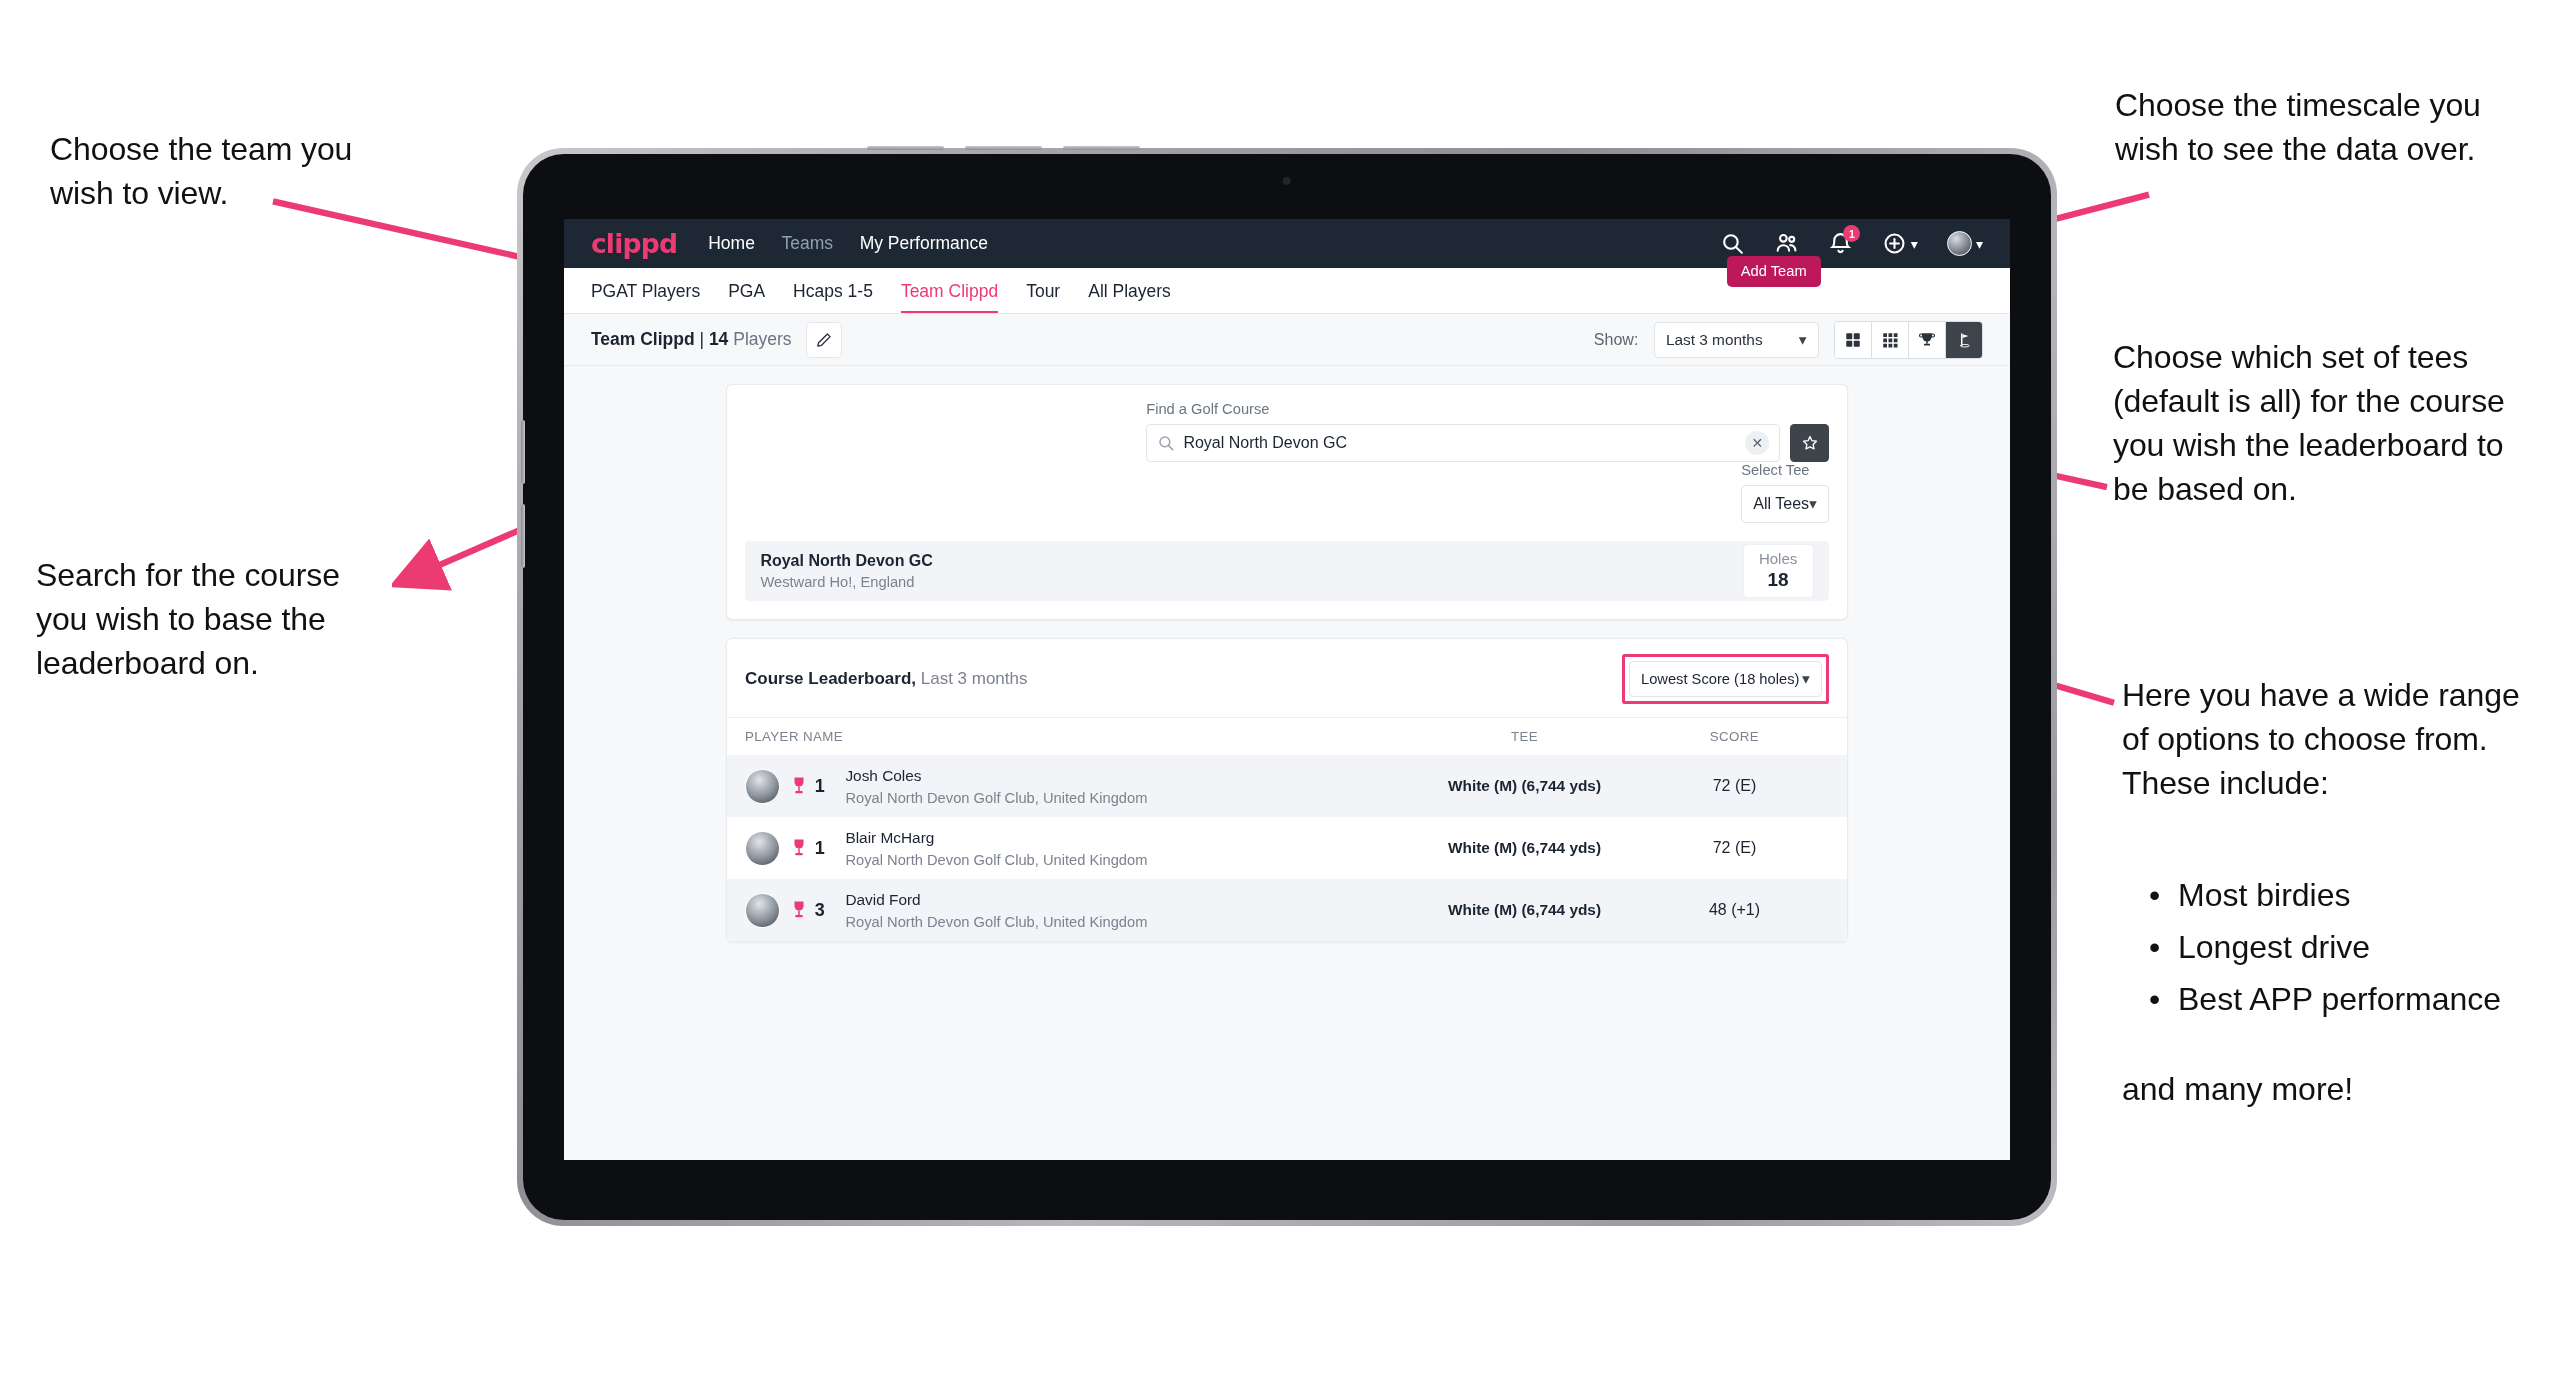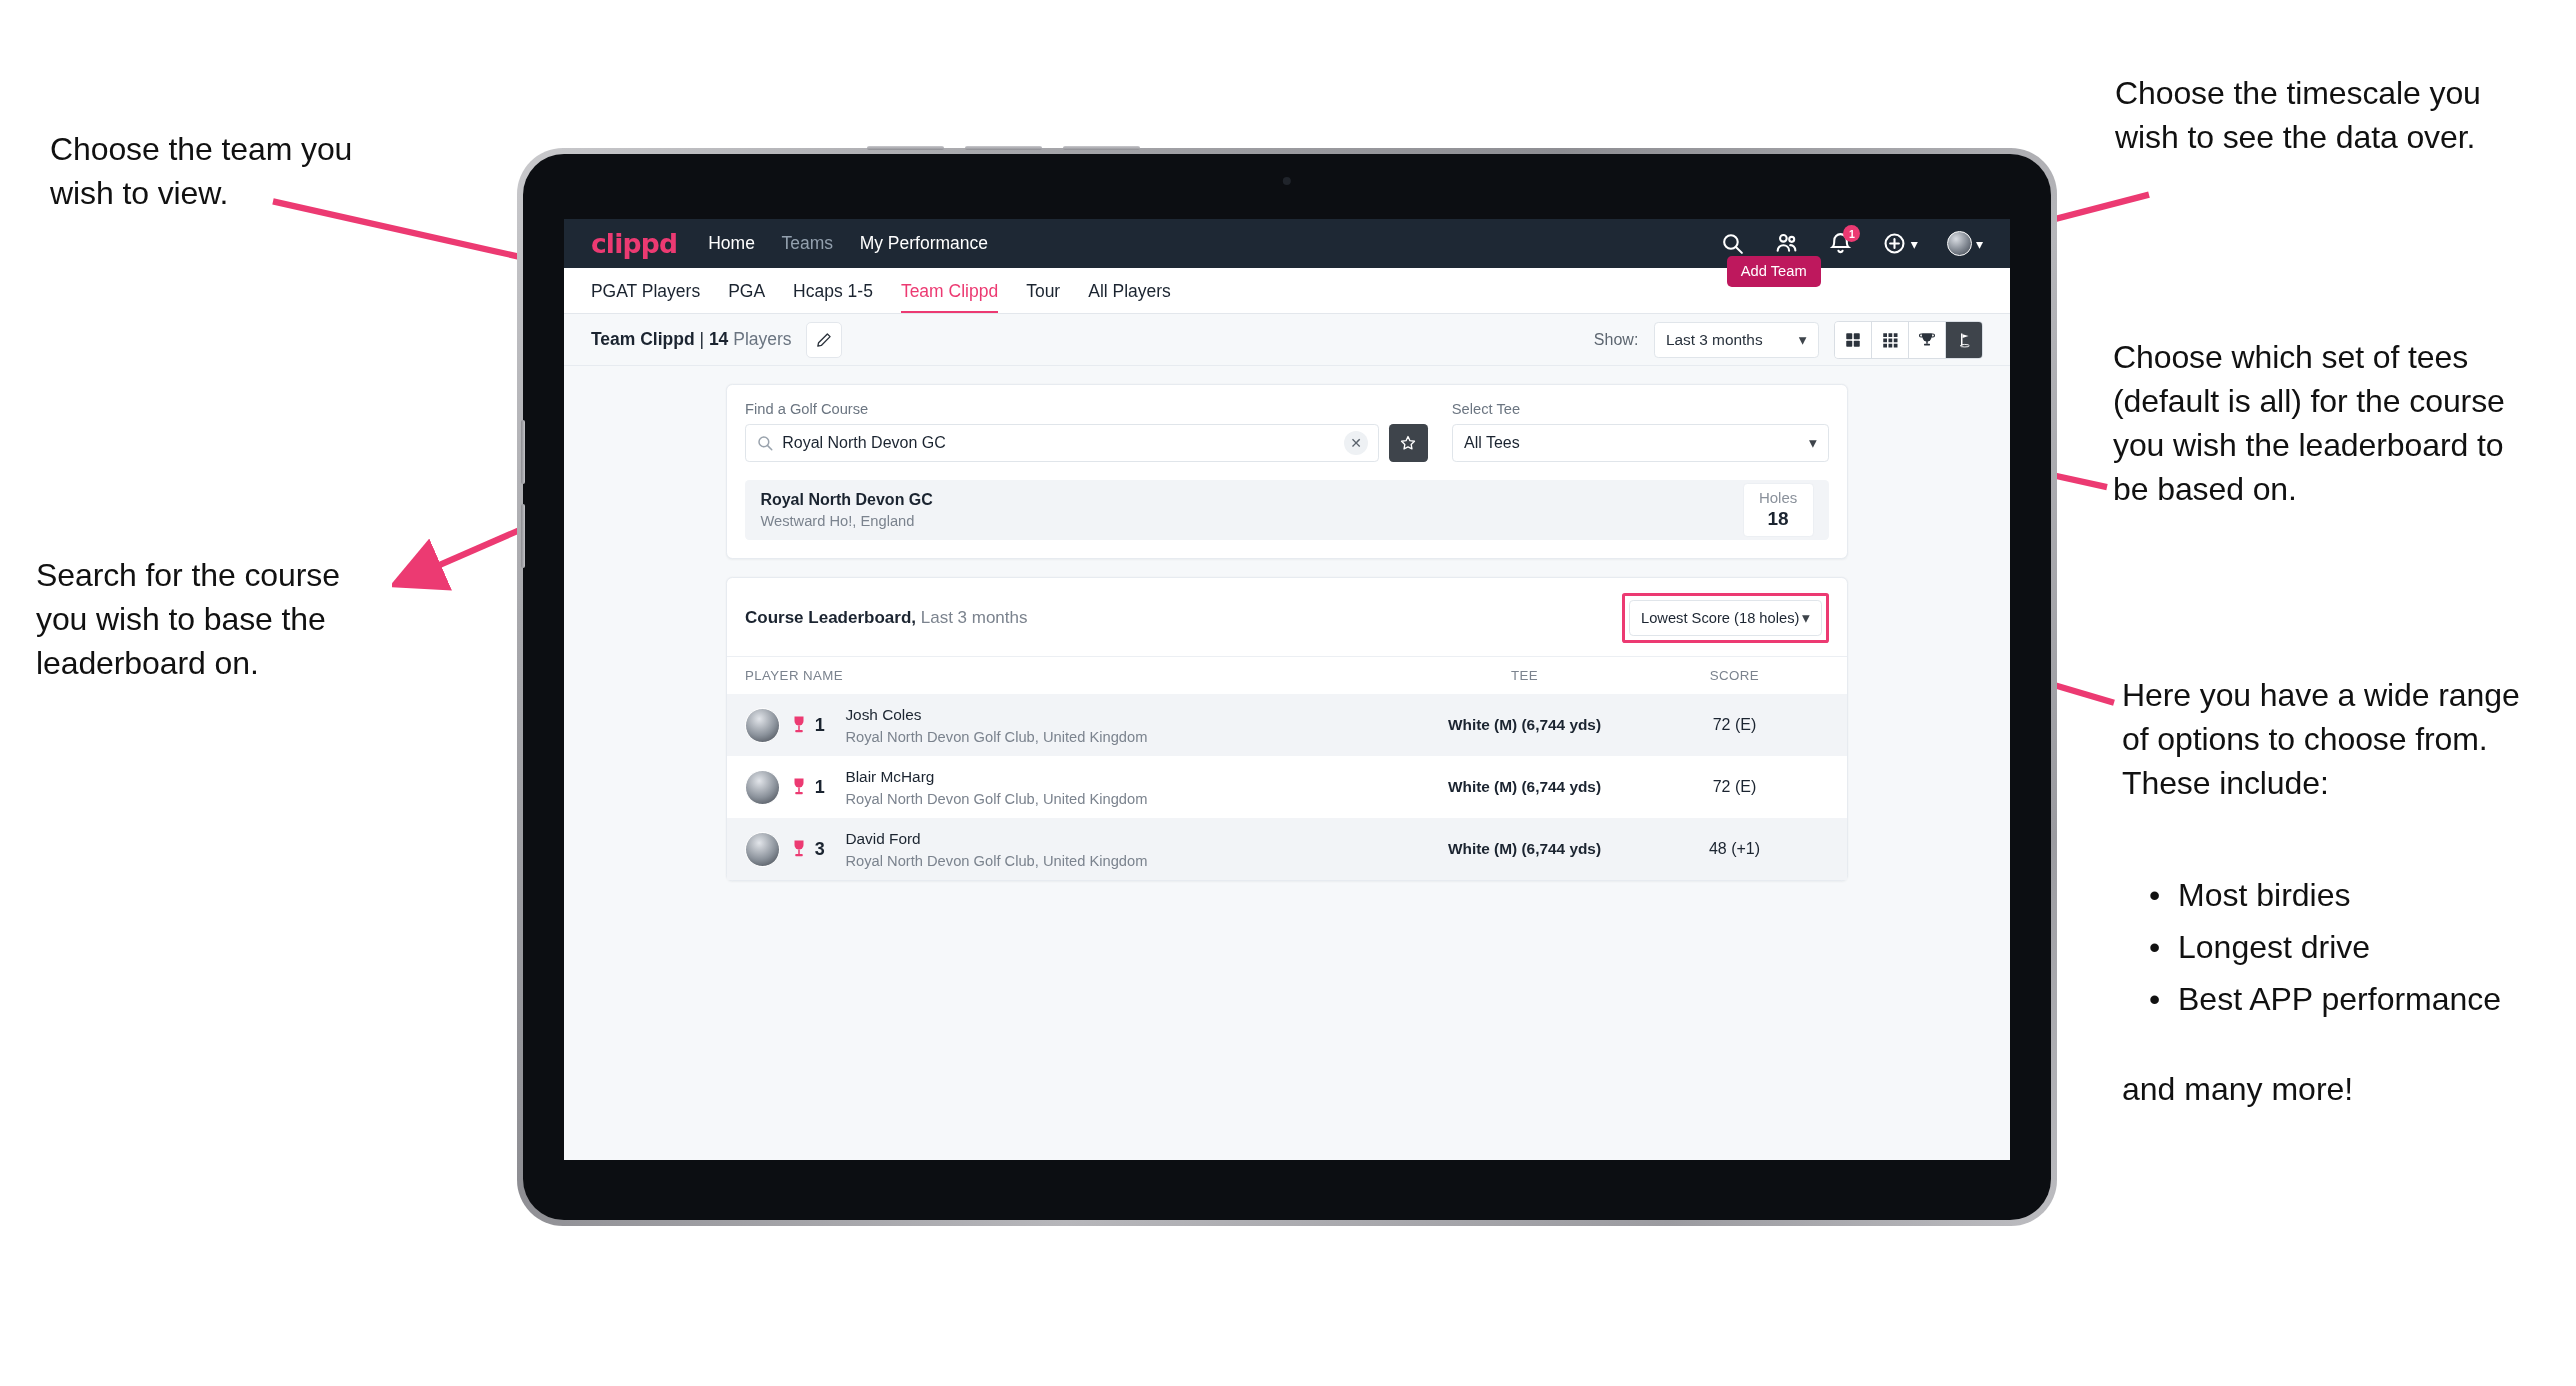--- a/index.html
+++ b/index.html
@@ -24,7 +24,7 @@
   }
   .anno-left-top{left:50px;top:127px;width:392px;}
   .anno-left-mid{left:36px;top:553px;width:392px;}
-  .anno-right-top{left:2115px;top:71px;width:434px;}
+  .anno-right-top{left:2115px;top:83px;width:434px;}
   .anno-right-tee{left:2113px;top:335px;width:462px;}
   .anno-right-opts{left:2122px;top:673px;width:448px;}
   .anno-bullets{position:absolute;left:2149px;top:874px;width:434px;

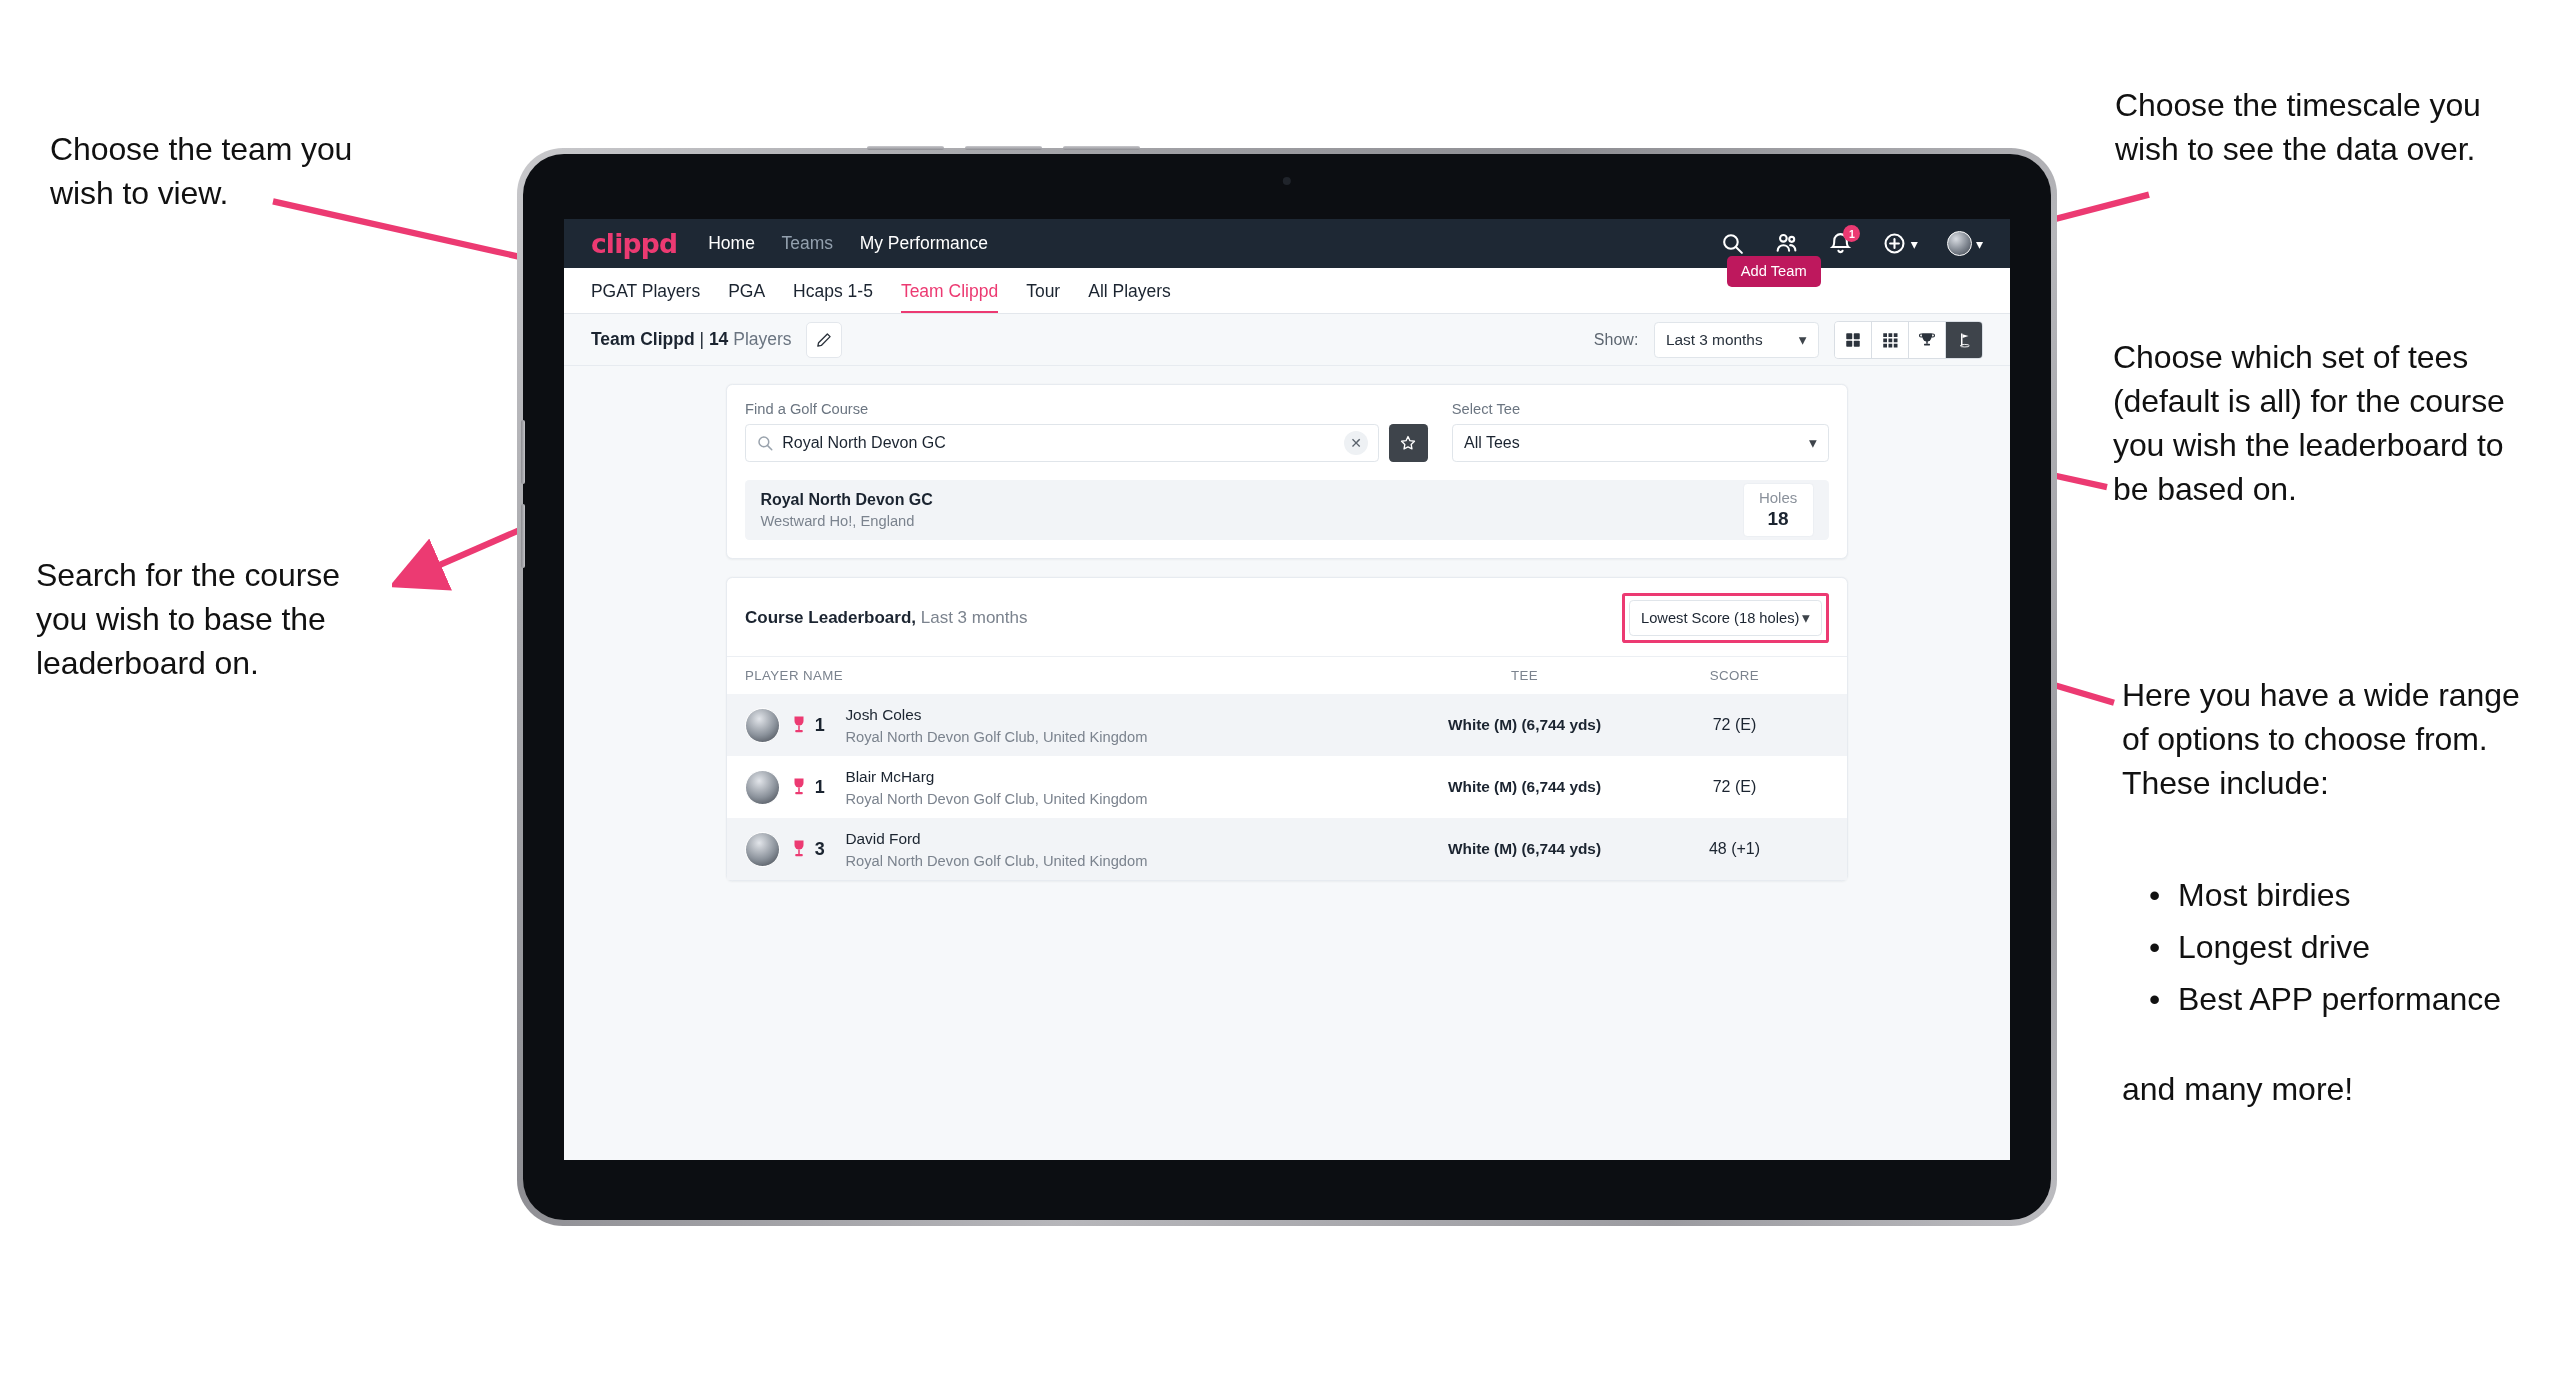--- a/index.html
+++ b/index.html
@@ -133,7 +133,7 @@
     box-shadow:0 0.7px 2.1px rgba(20,30,45,.05);
   }
   .searchpanel{padding:15.4px 18px 18px 18px;box-sizing:border-box;}
-  .sp-row{display:flex;align-items:flex-end;gap:0;}
+  .sp-row{display:flex;align-items:flex-end;gap:0;flex-direction:column;}
   .fld{display:flex;flex-direction:column;}
   .fld-lab{font-size:14.7px;color:#6b7581;margin-bottom:7px;}
   .searchbox{

